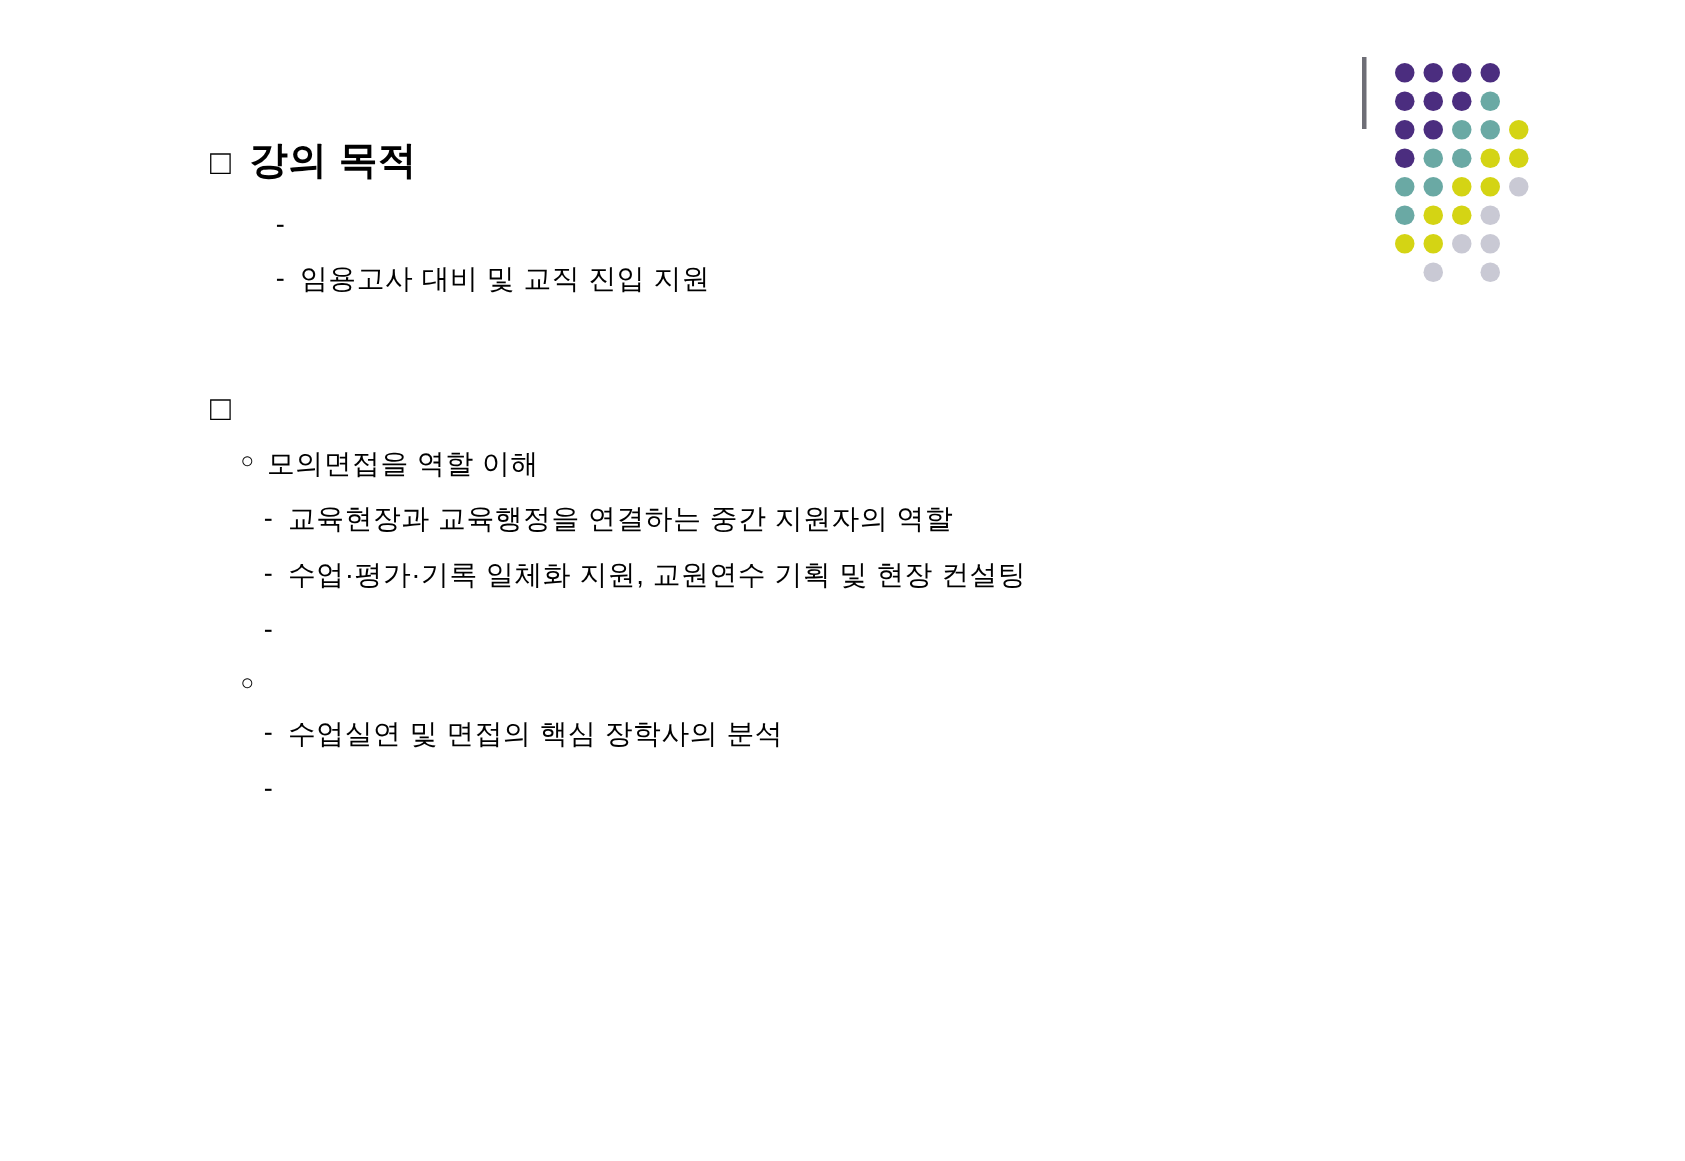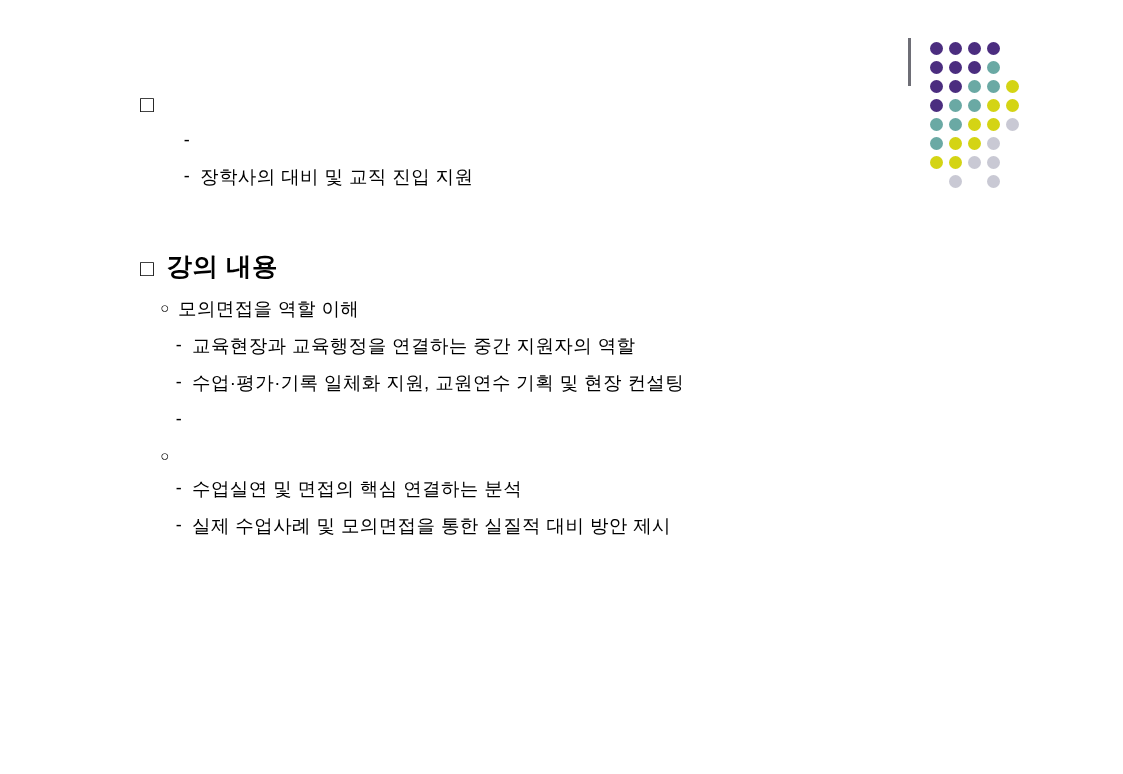--- a/index.html
+++ b/index.html
@@ -161,6 +161,7 @@
     <div class="section">
       <div class="heading">
         <span class="box-marker">□</span>
+        <span>강의 목적</span>
       </div>
       <div class="bullets">
         <div class="bullet level-dash-top">

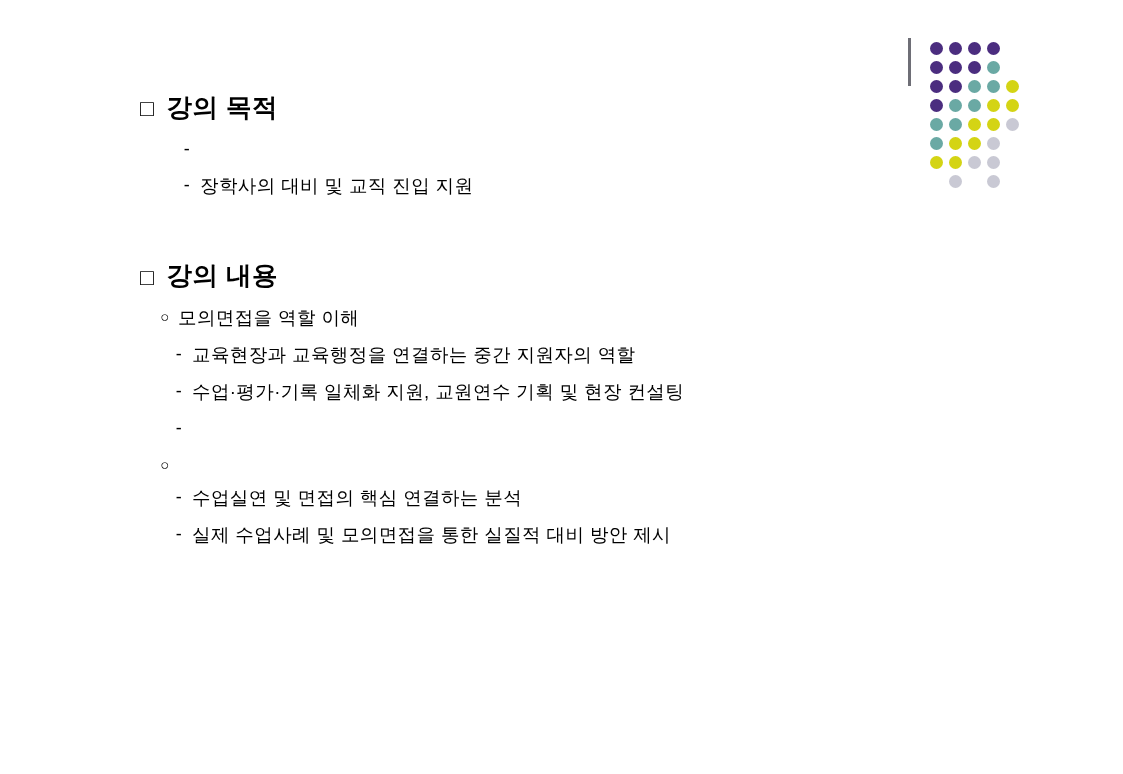--- a/index.html
+++ b/index.html
@@ -169,7 +169,7 @@
         </div>
         <div class="bullet level-dash-top">
           <span class="marker">-</span>
-          <span>장학사의 대비 및 교직 진입 지원</span>
+          <span>임용고사 대비 및 교직 진입 지원</span>
         </div>
       </div>
     </div>

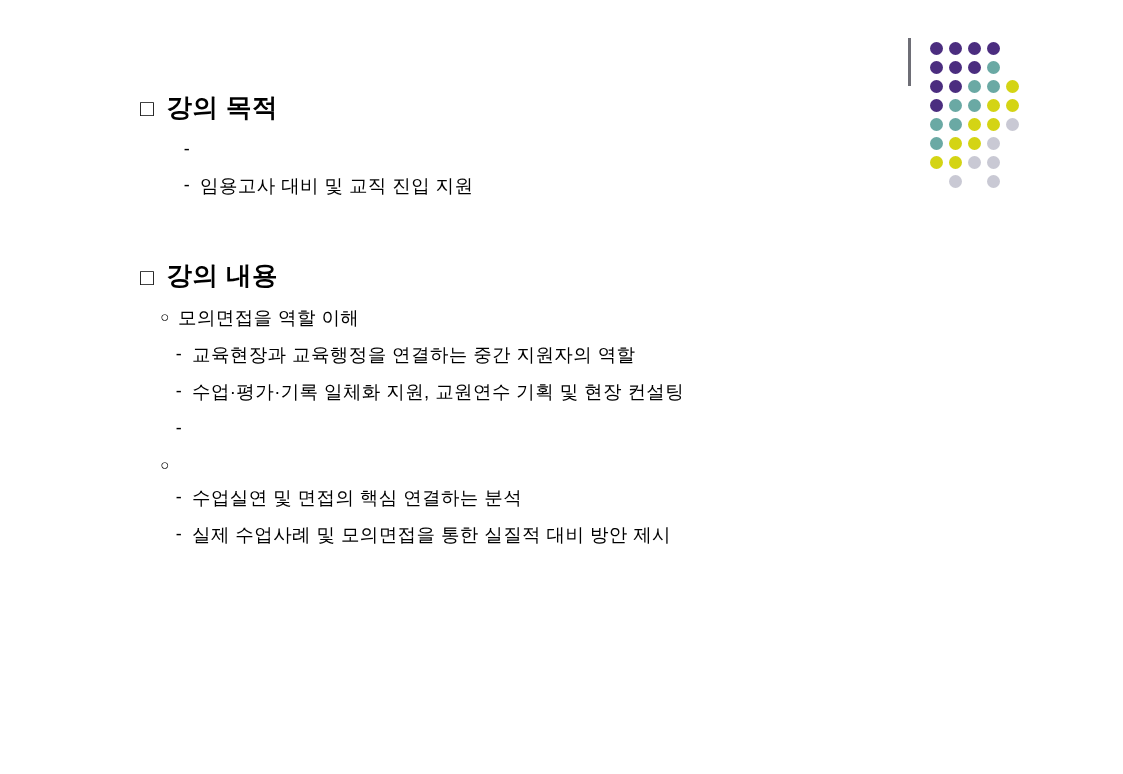--- a/index.html
+++ b/index.html
@@ -177,7 +177,6 @@
     <div class="section second">
       <div class="heading">
         <span class="box-marker">□</span>
-        <span>강의 내용</span>
       </div>
       <div class="bullets">
 

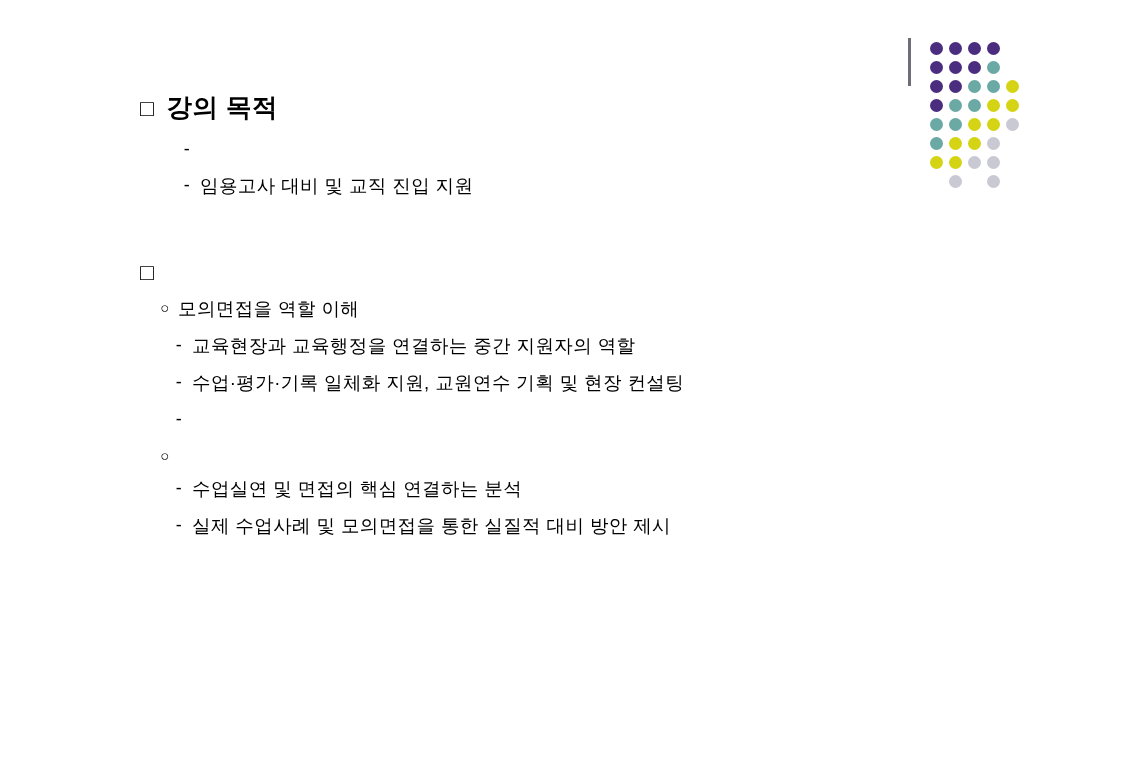--- a/index.html
+++ b/index.html
@@ -200,7 +200,7 @@
         </div>
         <div class="bullet level-dash">
           <span class="marker">-</span>
-          <span>수업실연 및 면접의 핵심 연결하는 분석</span>
+          <span>수업실연 및 면접의 핵심 장학사의 분석</span>
         </div>
         <div class="bullet level-dash">
           <span class="marker">-</span>

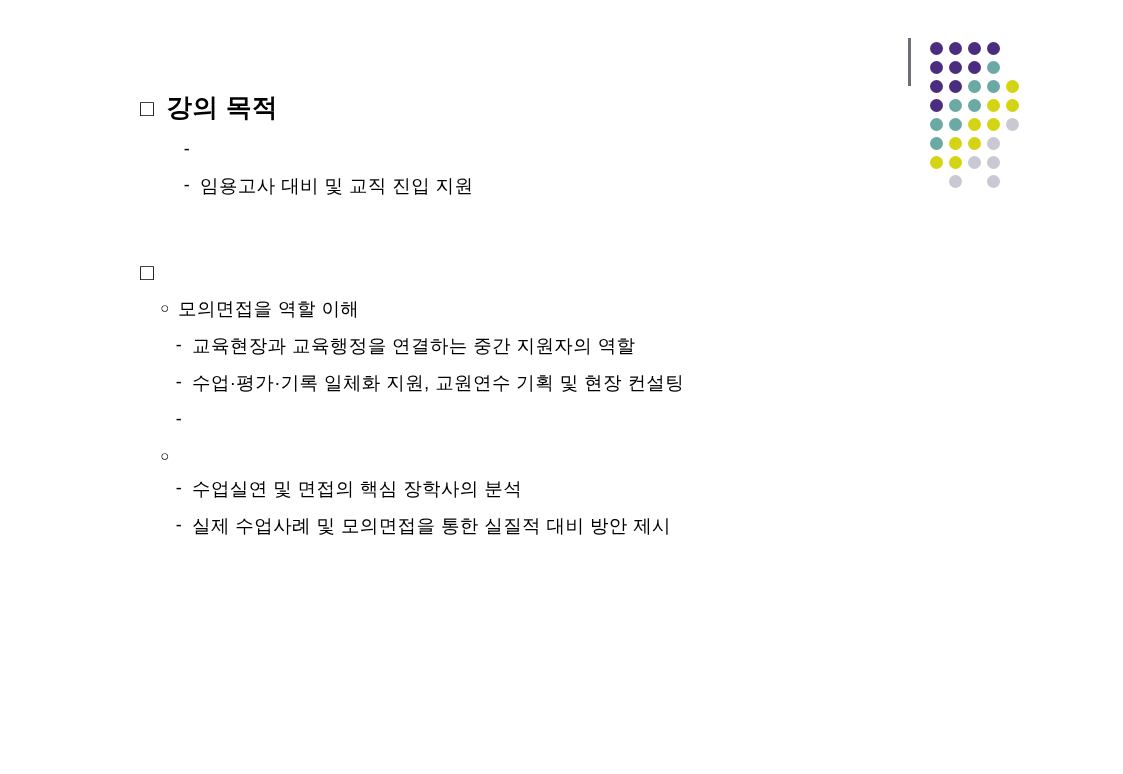--- a/index.html
+++ b/index.html
@@ -204,7 +204,6 @@
         </div>
         <div class="bullet level-dash">
           <span class="marker">-</span>
-          <span>실제 수업사례 및 모의면접을 통한 실질적 대비 방안 제시</span>
         </div>
 
       </div>

